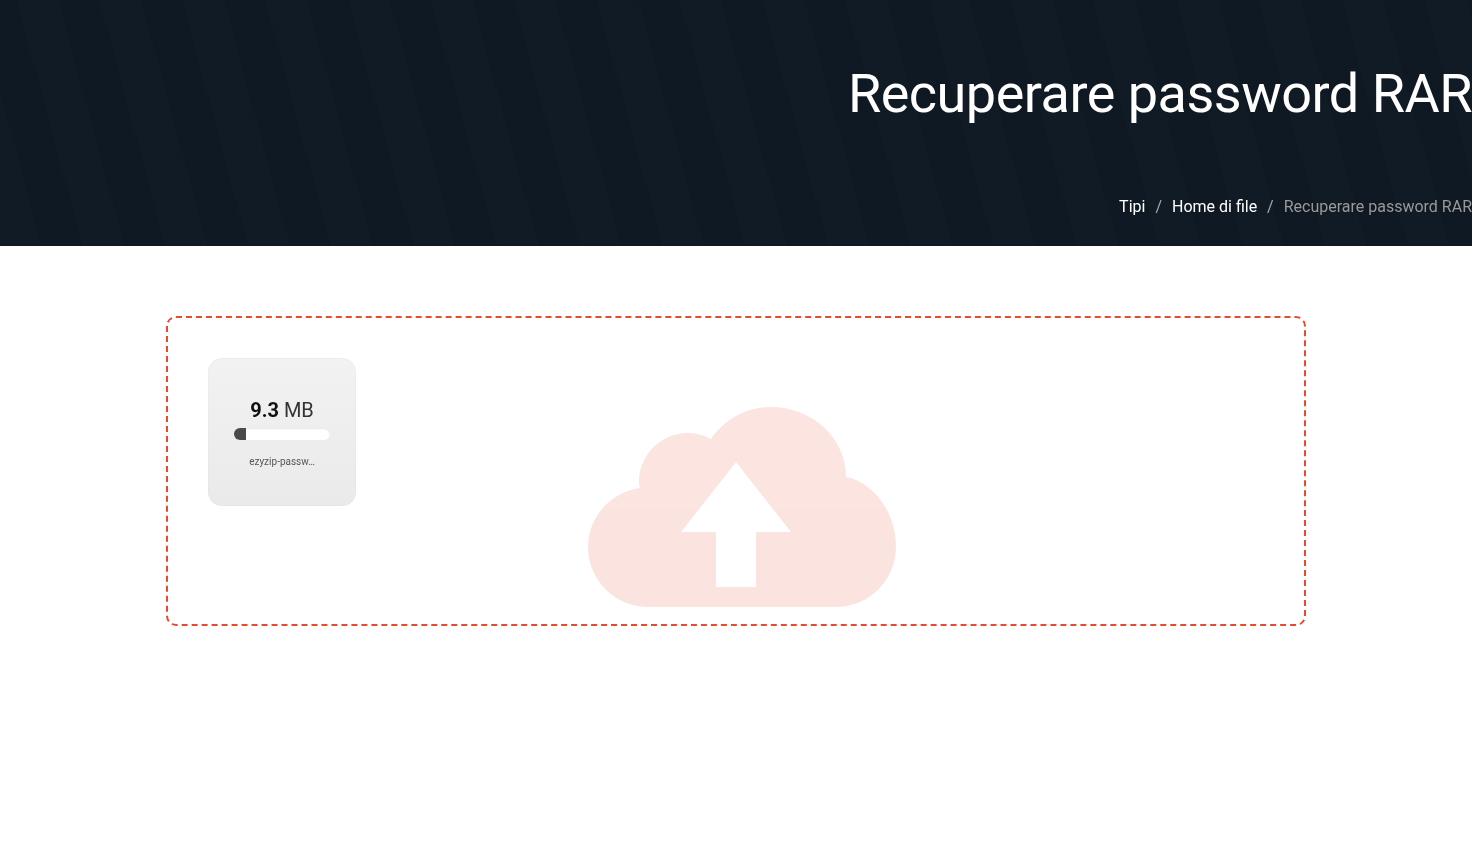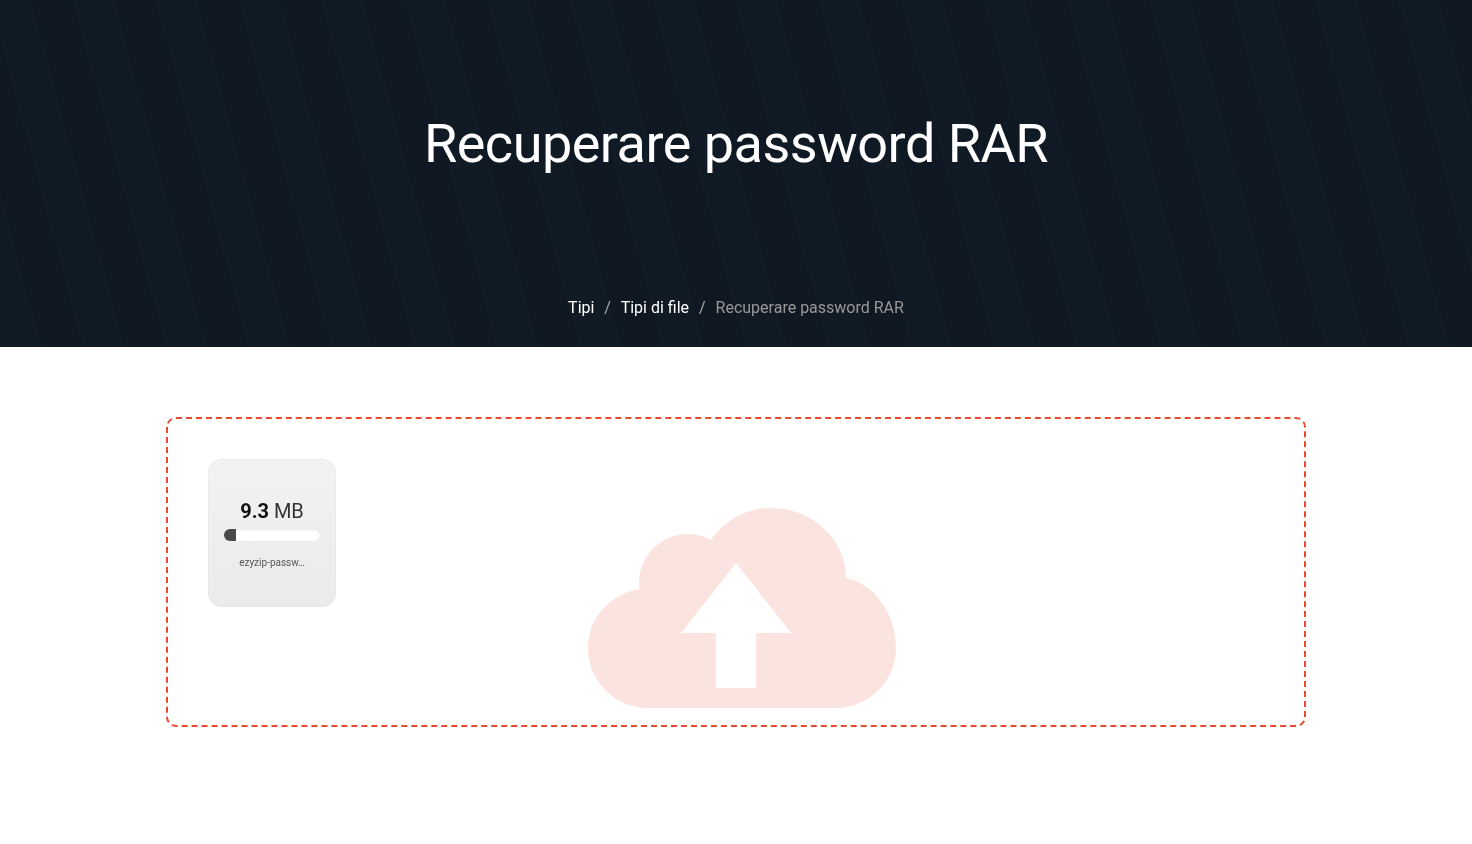--- a/index.html
+++ b/index.html
@@ -16,12 +16,12 @@
     .hero {
       position: relative;
       width: 100%;
-      height: 347px;
+      height: 246px;
       background: linear-gradient(rgba(15, 25, 35, 0.85), rgba(15, 25, 35, 0.85)),
                   repeating-linear-gradient(75deg, #1a2530 0px, #1a2530 40px, #0f1720 40px, #0f1720 80px);
       display: flex;
       flex-direction: column;
-      align-items: center;
+      align-items: flex-end;
       justify-content: center;
       color: #fff;
     }

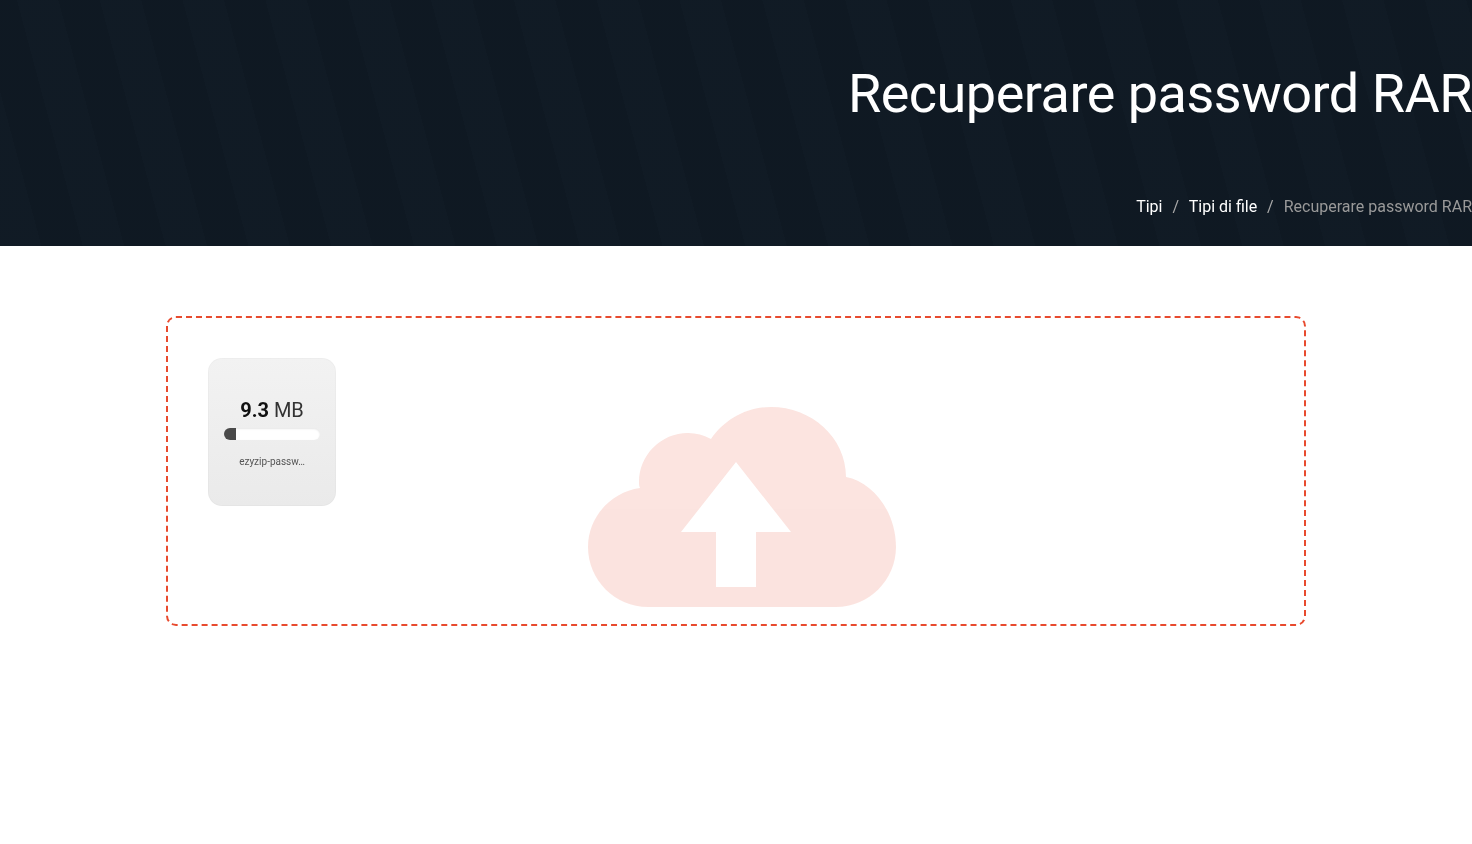--- a/index.html
+++ b/index.html
@@ -150,7 +150,7 @@
   <div class="breadcrumb">
     <a class="link">Tipi</a>
     <span class="sep">/</span>
-    <a class="link">Tipi di file</a>
+    <a class="link">Home di file</a>
     <span class="sep">/</span>
     <span class="current">Recuperare password RAR</span>
   </div>

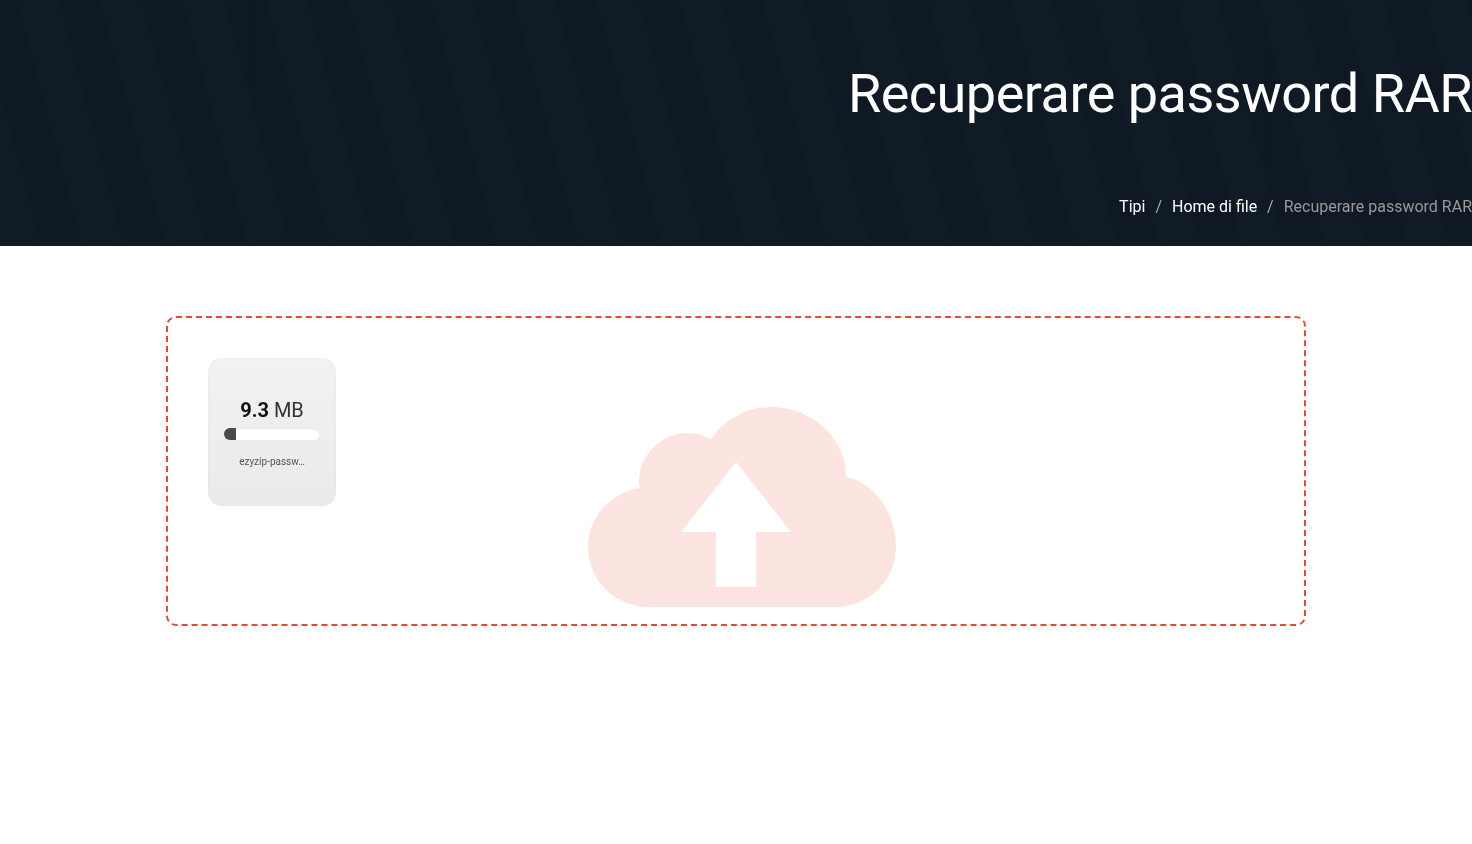--- a/index.html
+++ b/index.html
@@ -89,7 +89,7 @@
     
     .file-card {
       position: relative;
-      width: 128px;
+      width: 148px;
       height: 148px;
       background: linear-gradient(to bottom, #f2f2f2, #eaeaea);
       border-radius: 14px;

